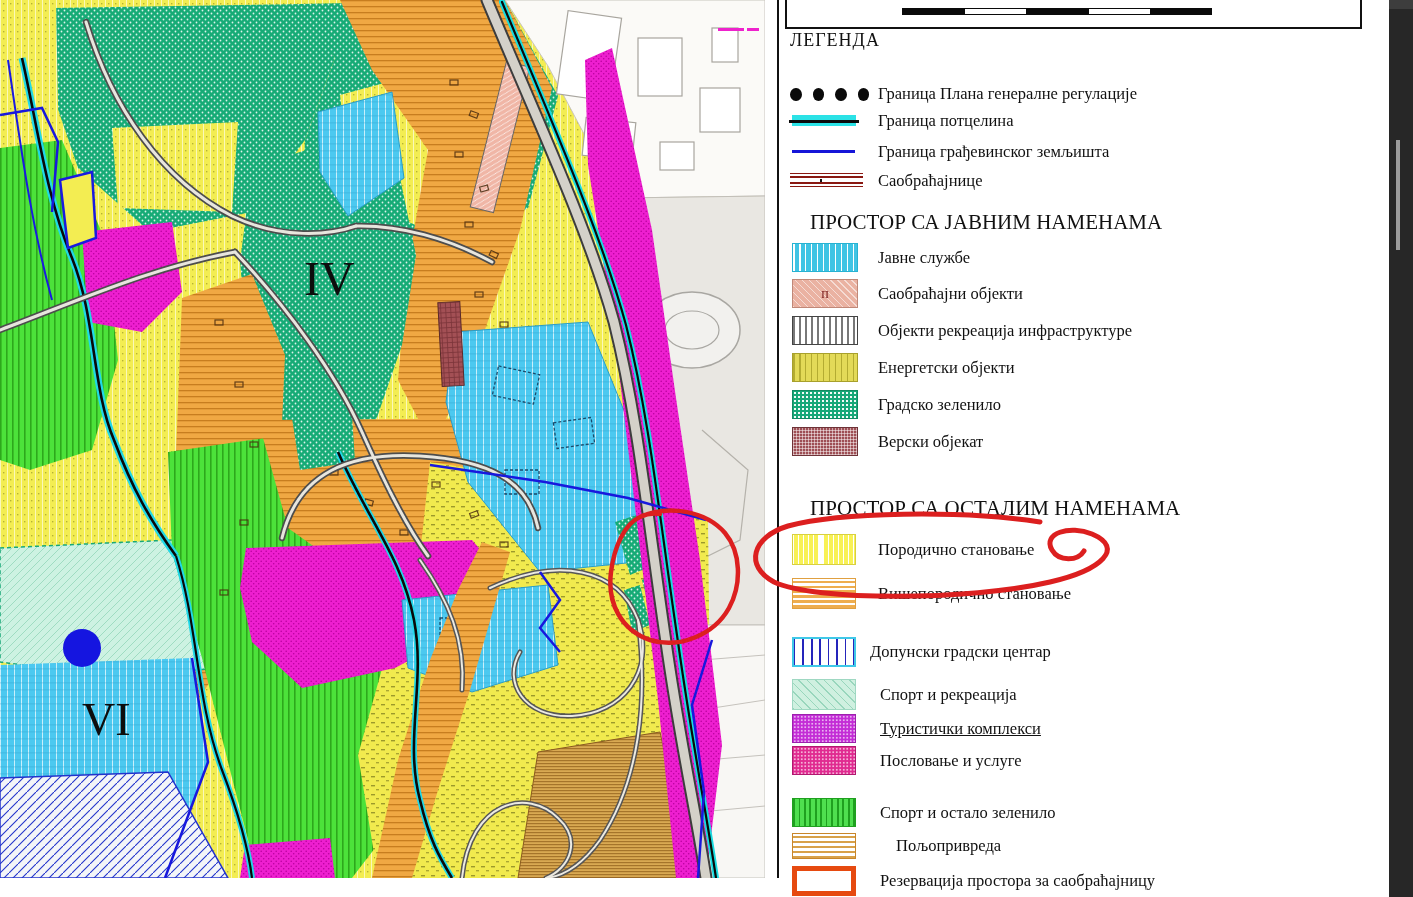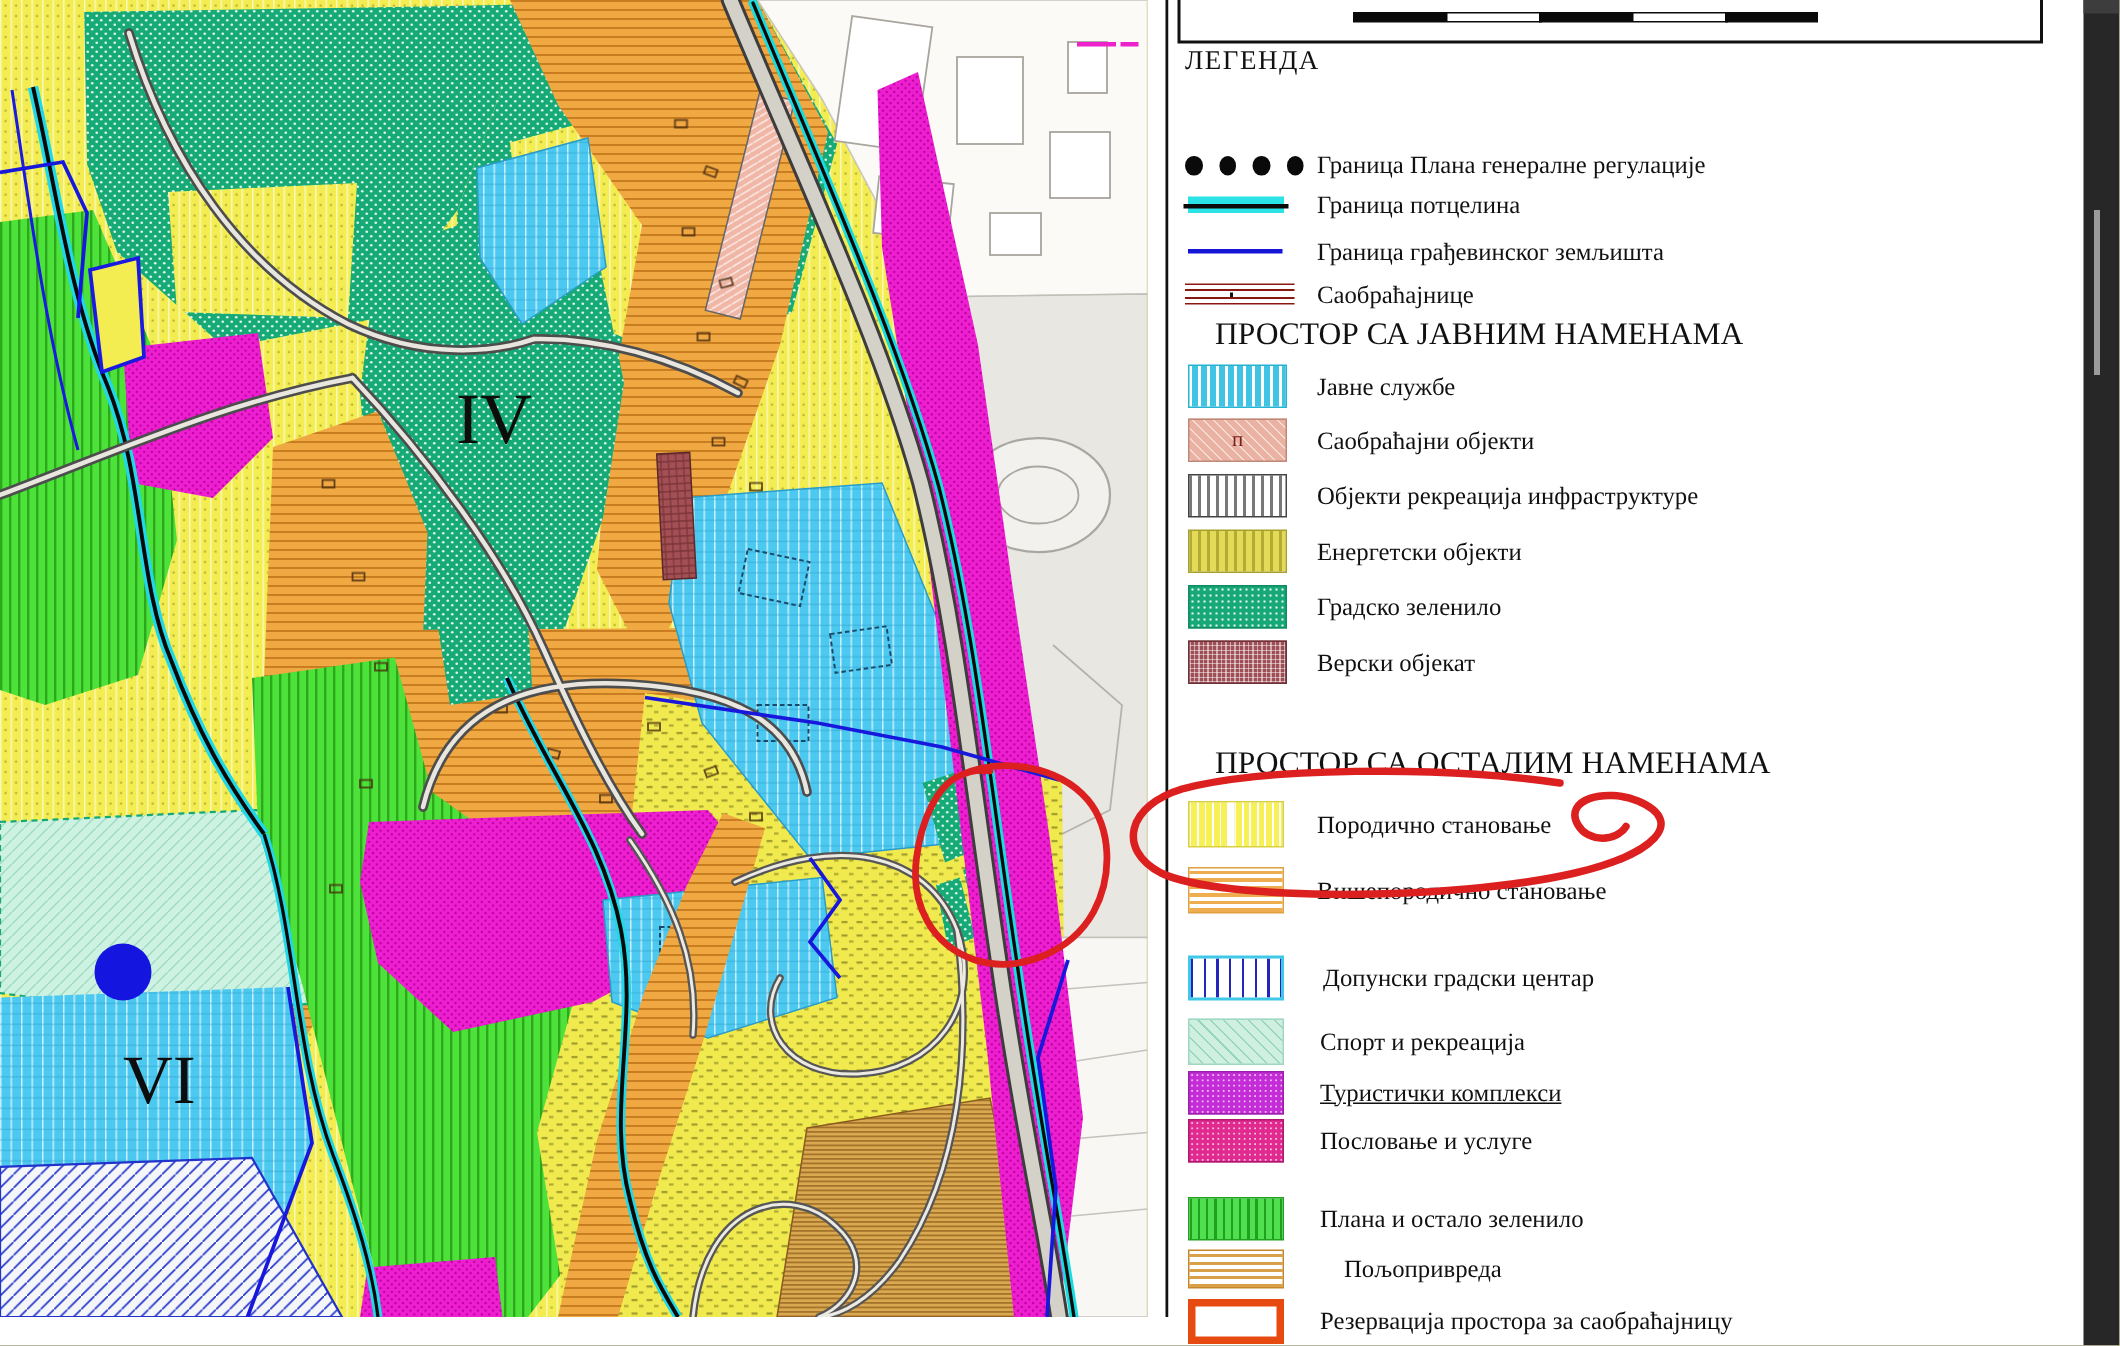--- a/index.html
+++ b/index.html
@@ -14,7 +14,7 @@
   .scalebox{position:absolute;left:6px;top:-14px;width:573px;height:39px;border:2px solid #111;background:#fff;}
   .sb-seg{position:absolute;top:20px;height:7px;}
   .leg-title{position:absolute;left:11px;top:30px;font-size:18px;letter-spacing:1px;}
-  .line-row{position:absolute;left:11px;display:flex;align-items:center;height:22px;margin-top:16px;}
+  .line-row{position:absolute;left:11px;display:flex;align-items:center;height:22px;}
   .sym{width:79px;position:relative;height:22px;flex:0 0 79px;}
   .line-label{margin-left:9px;font-size:16.5px;white-space:nowrap;}
   .dots{display:flex;gap:11px;align-items:center;height:22px;}

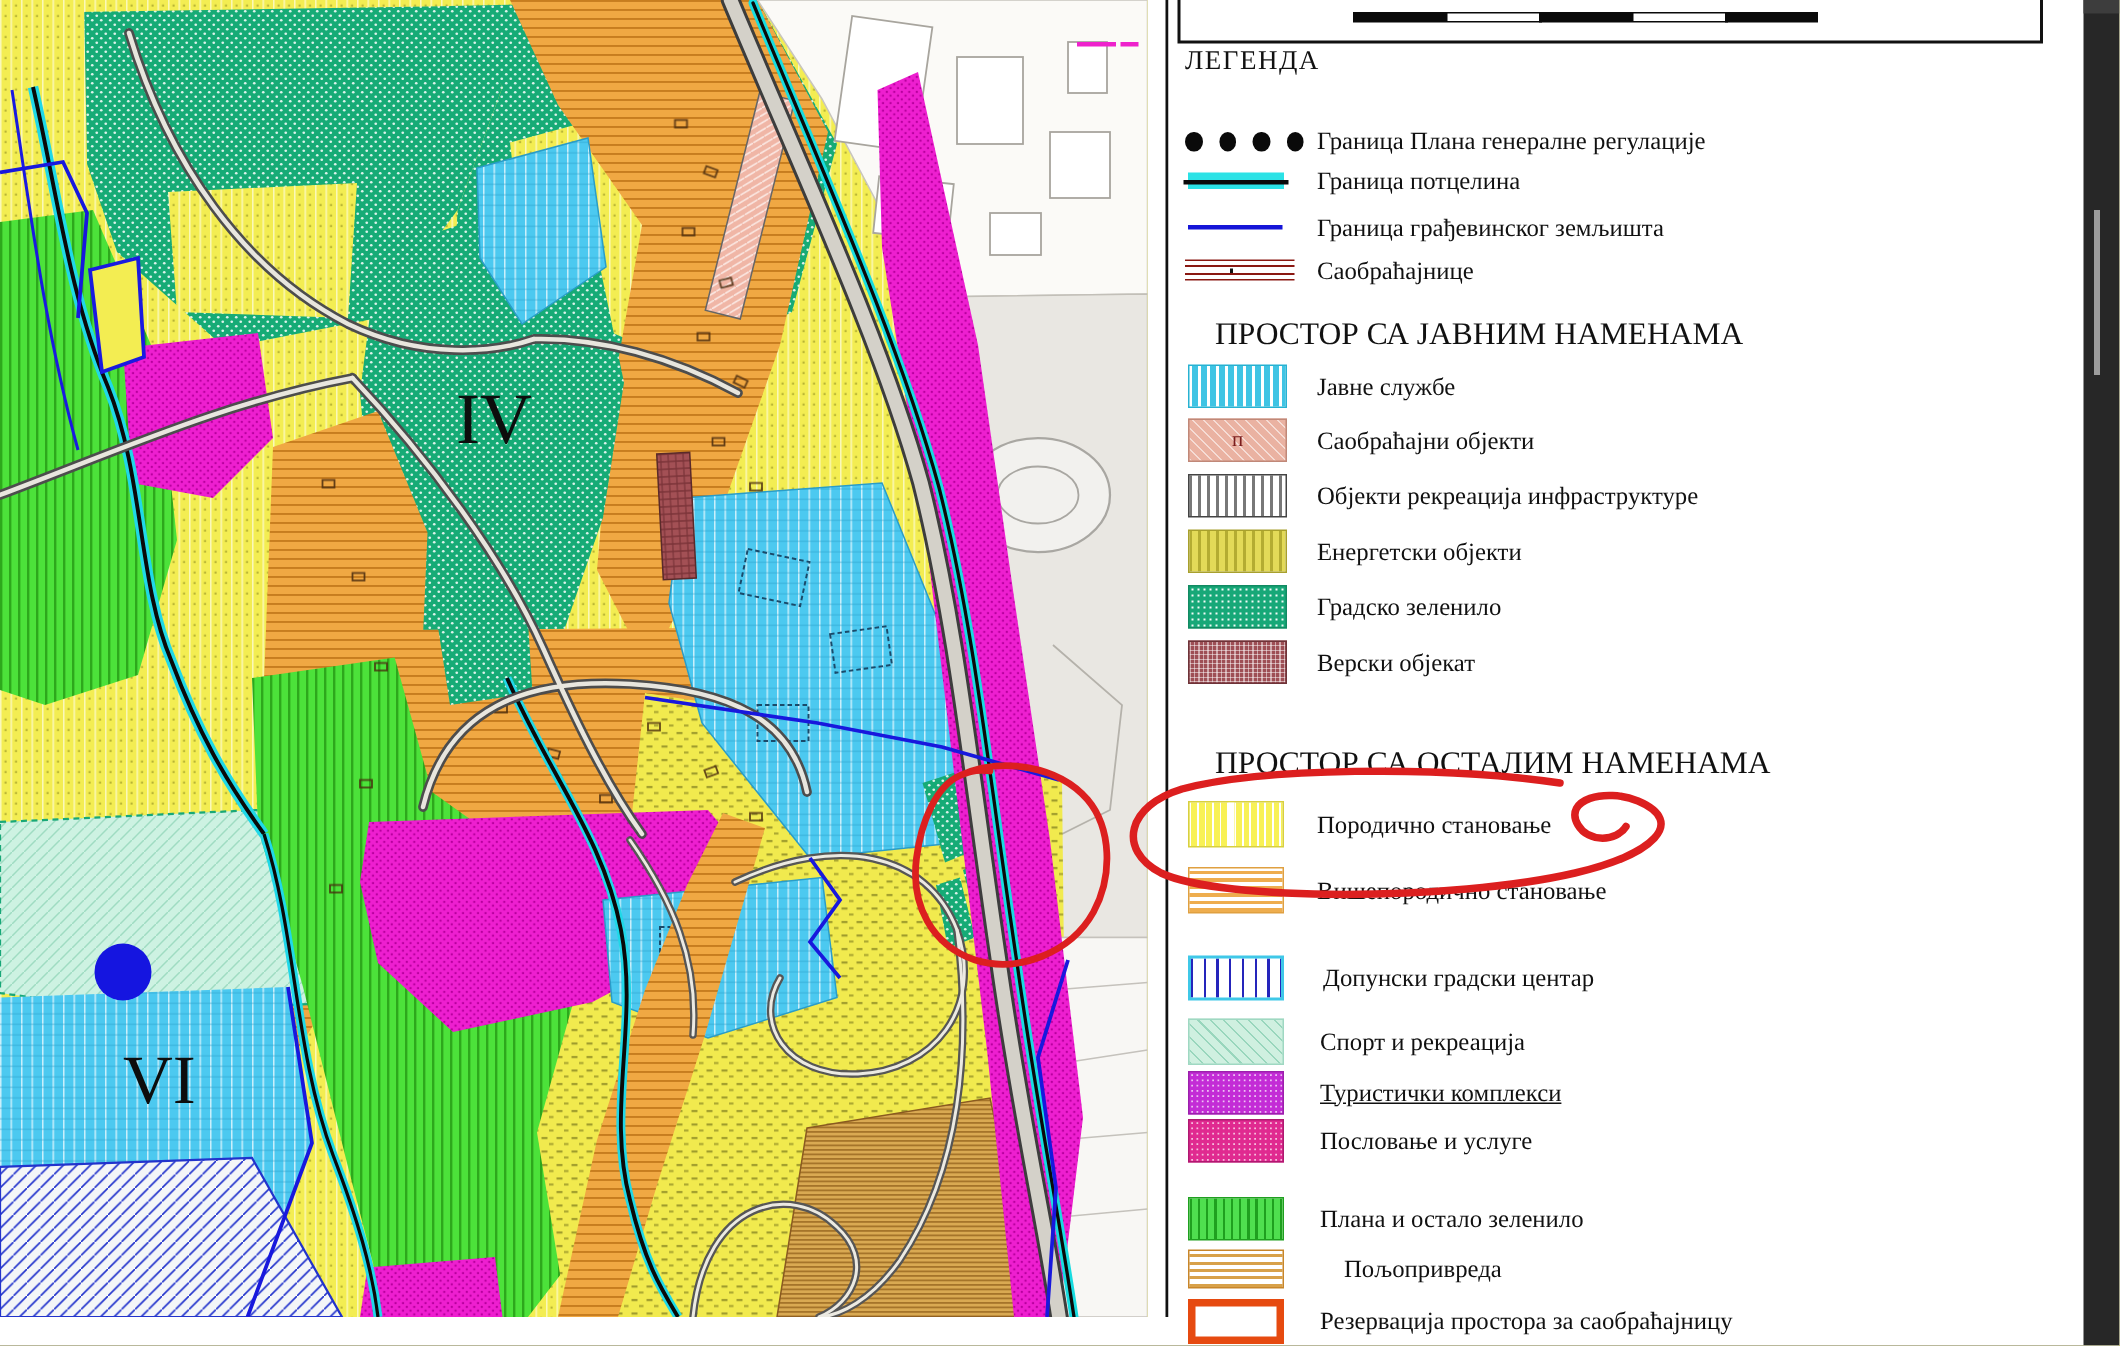--- a/index.html
+++ b/index.html
@@ -383,7 +383,7 @@
     </div>
     <div class="item-row" style="top:637px;height:30px;">
       <div class="sw p-dopun" style="height: 30px; width: 64px; flex-basis: 64px; --sw: #2525bb;"></div>
-      <span class="item-label" style="margin-left:26px;">Допунски градски центар</span>
+      <span class="item-label" style="margin-left:14px;">Допунски градски центар</span>
     </div>
     <div class="item-row" style="top:679px;height:31px;">
       <div class="sw p-sport" style="height: 31px; width: 64px; flex-basis: 64px; --sw: #cff0e0;"></div>

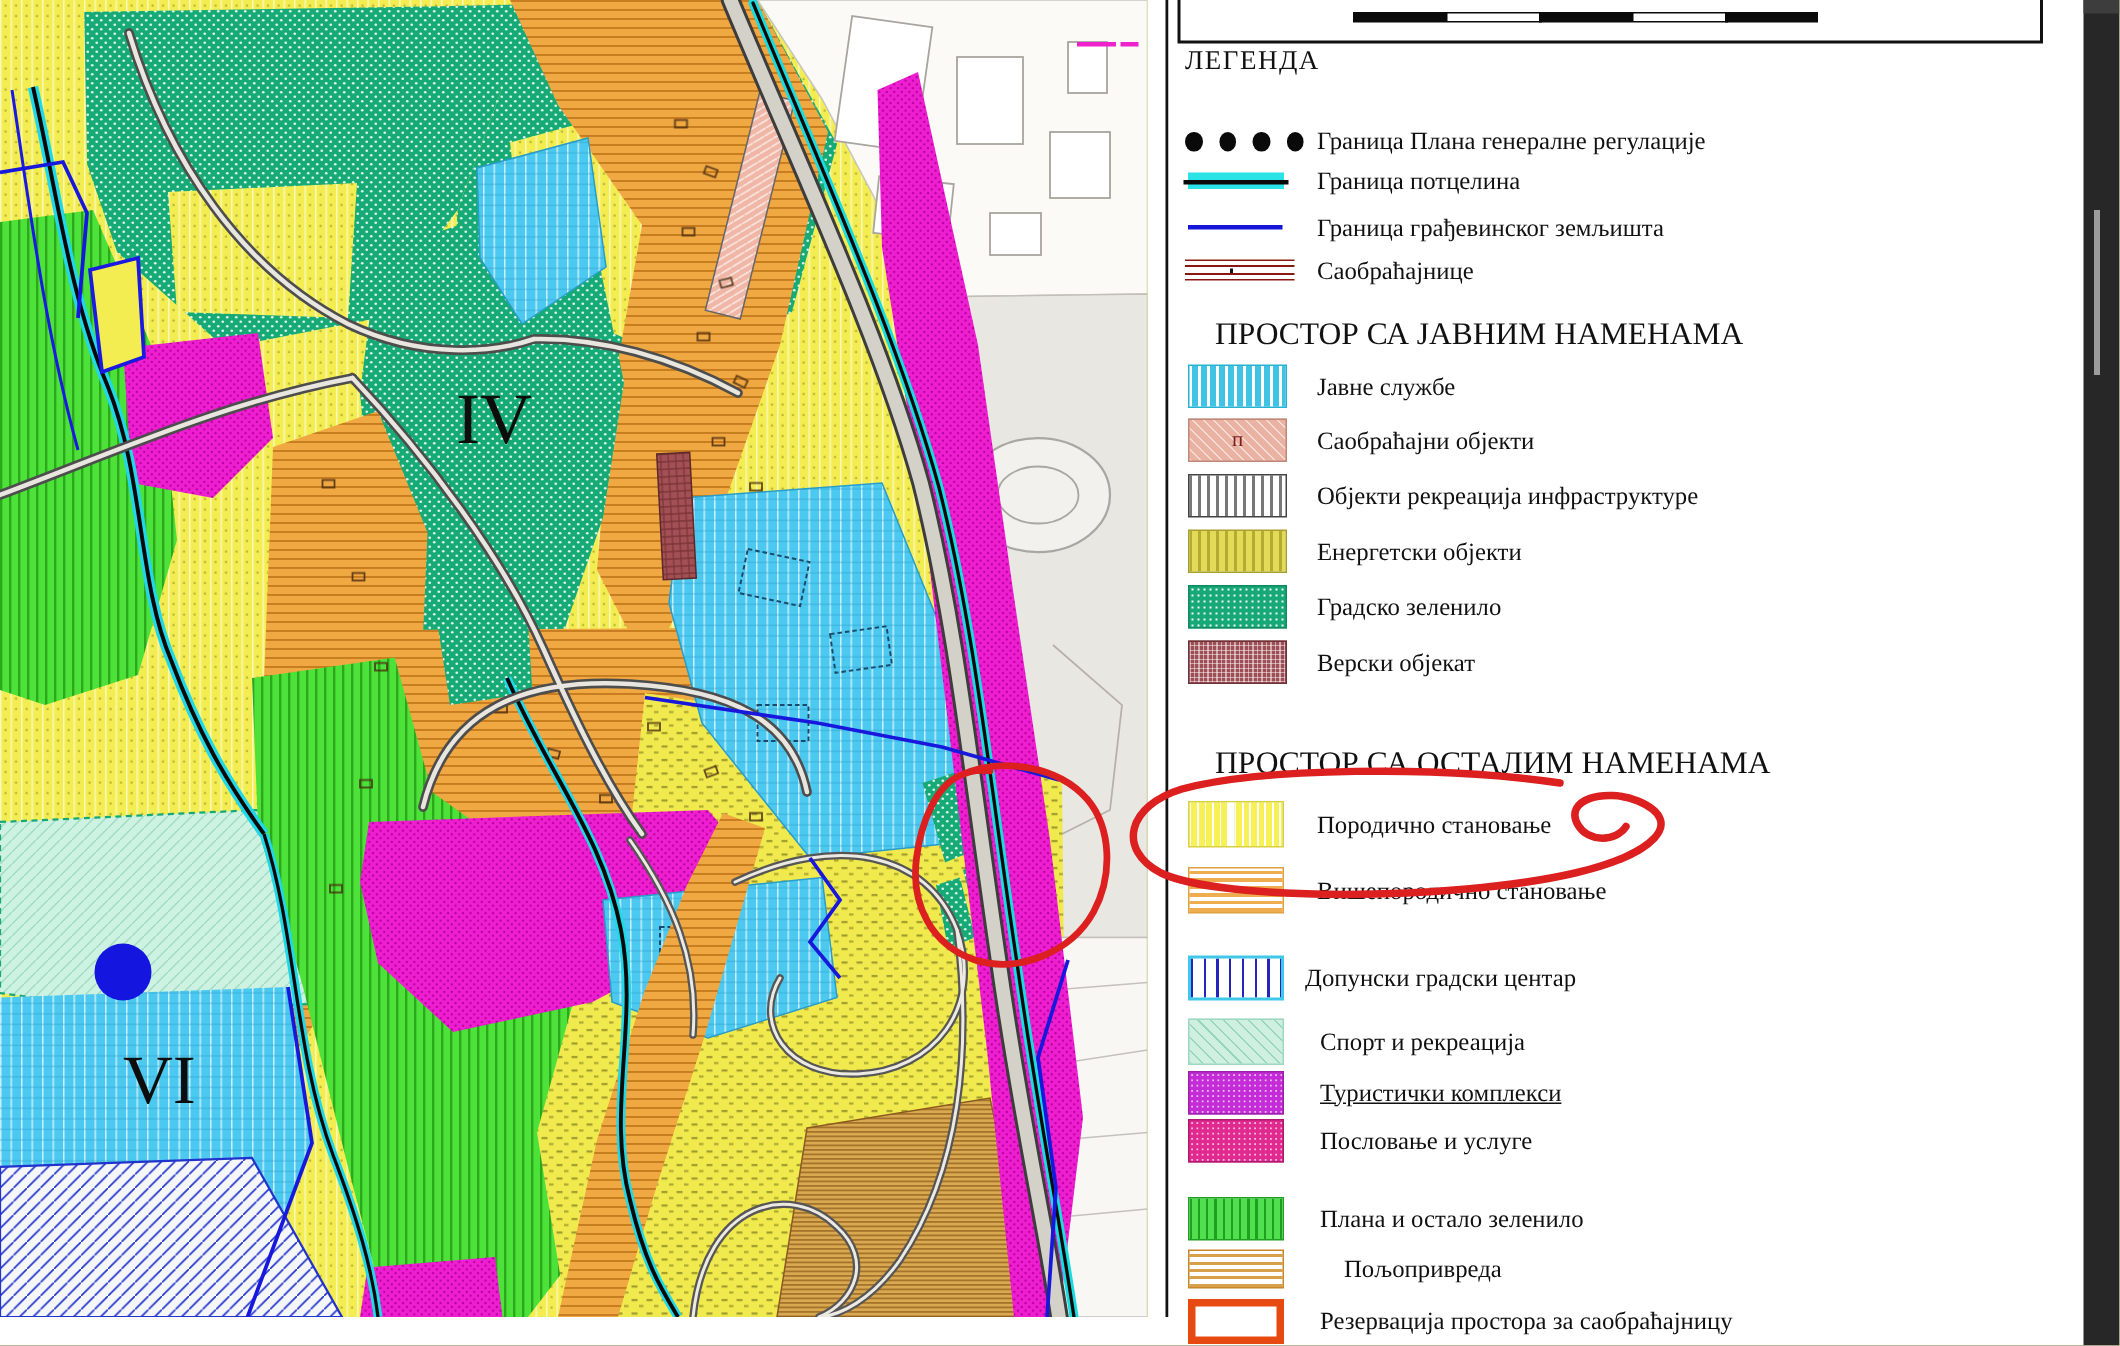--- a/index.html
+++ b/index.html
@@ -399,7 +399,7 @@
     </div>
     <div class="item-row" style="top:798px;height:29px;">
       <div class="sw p-sume" style="height: 29px; width: 64px; flex-basis: 64px; --sw: #4fdf4f;"></div>
-      <span class="item-label" style="margin-left:24px;">Плана и остало зеленило</span>
+      <span class="item-label" style="margin-left:24px;">Спорт и остало зеленило</span>
     </div>
     <div class="item-row" style="top:833px;height:26px;">
       <div class="sw p-polj" style="height: 26px; width: 64px; flex-basis: 64px; --sw: #d8a149;"></div>

